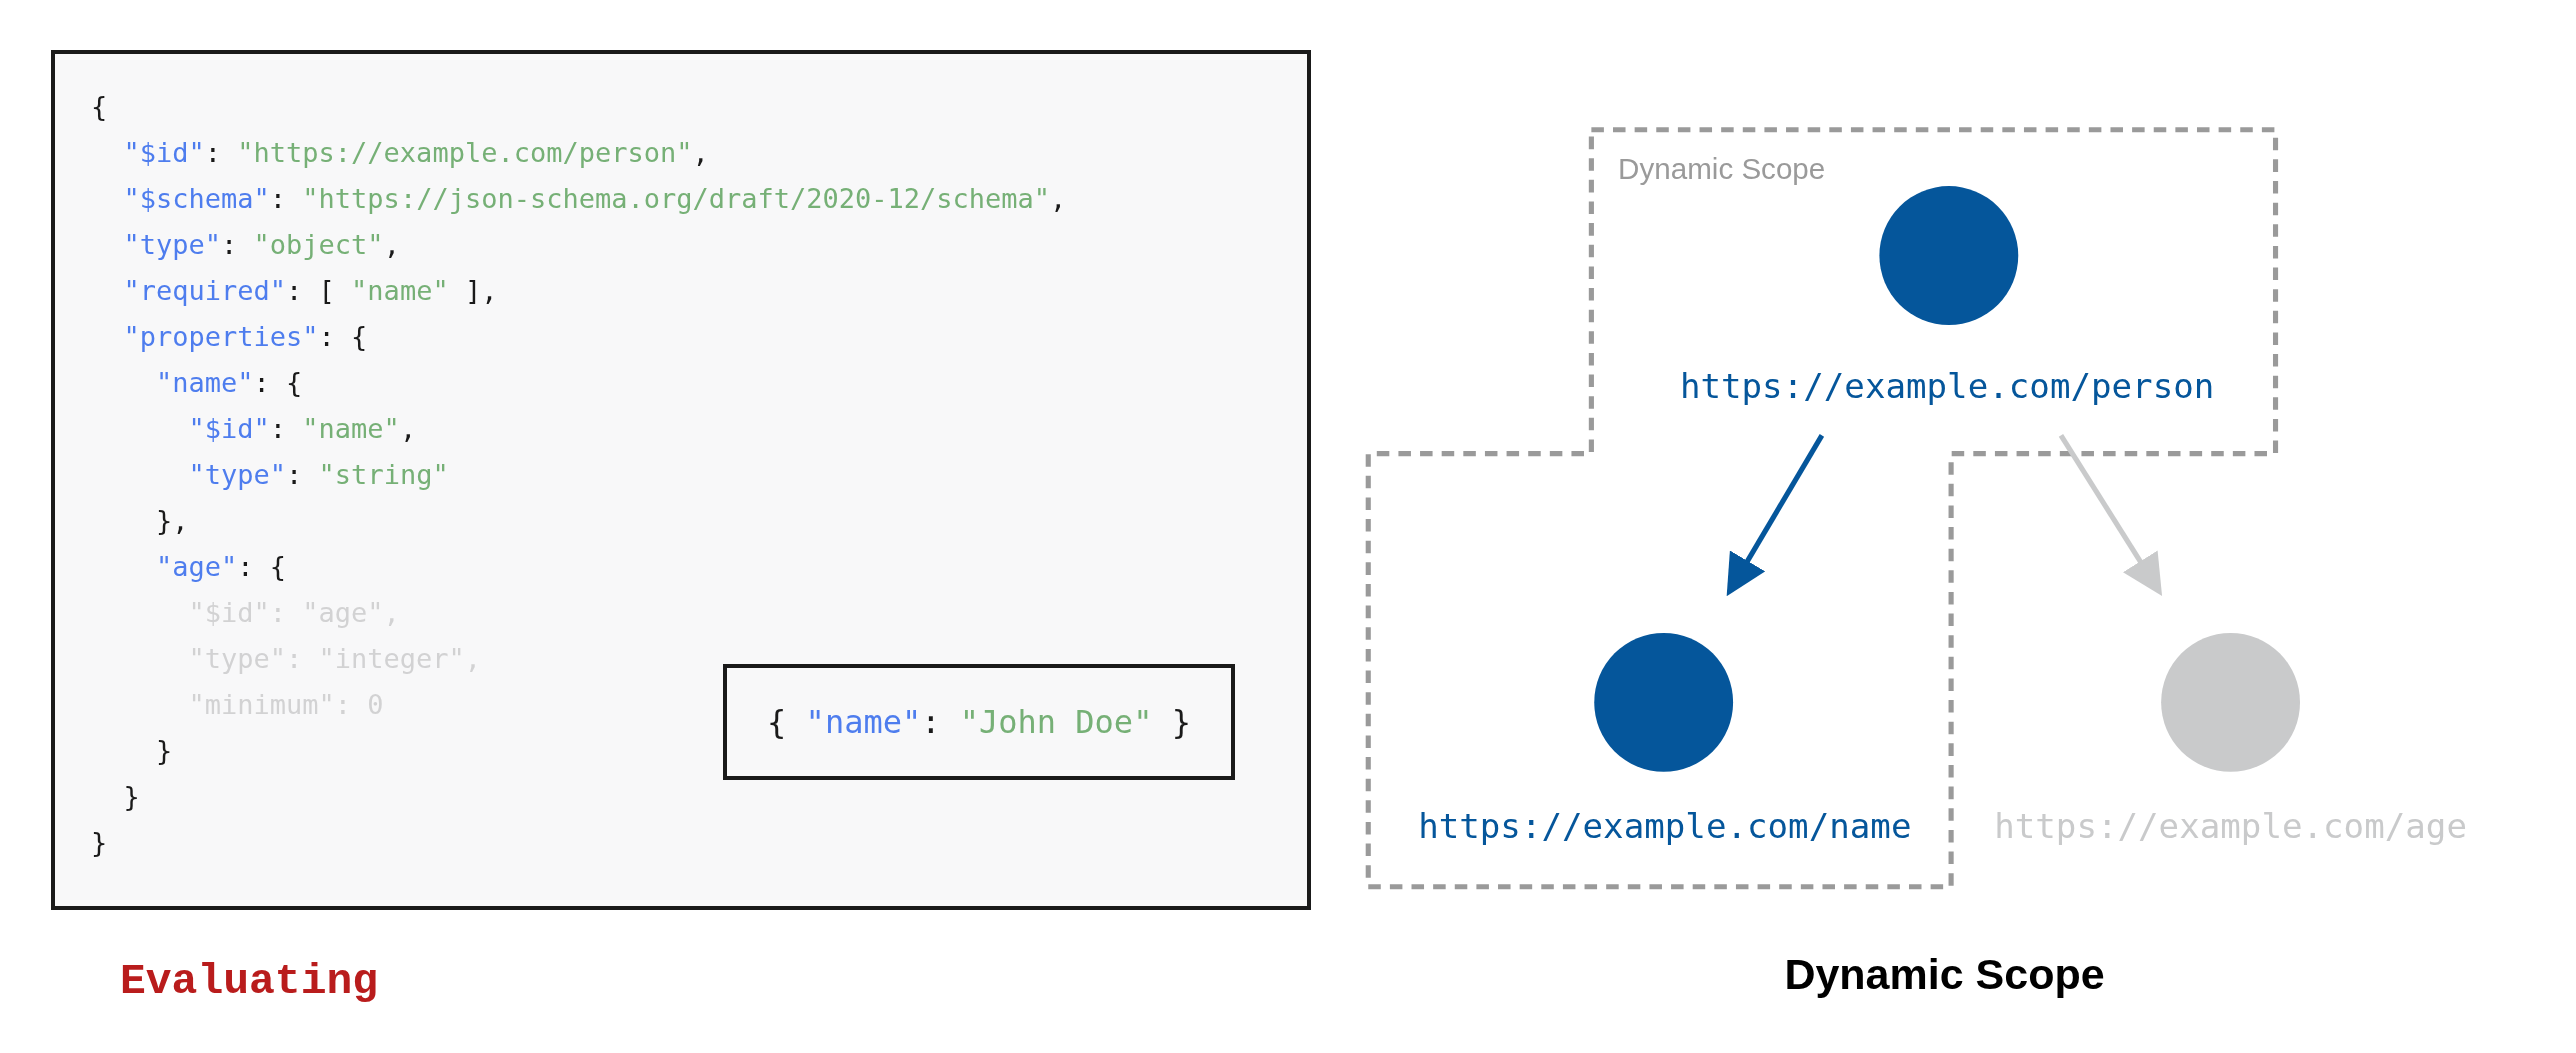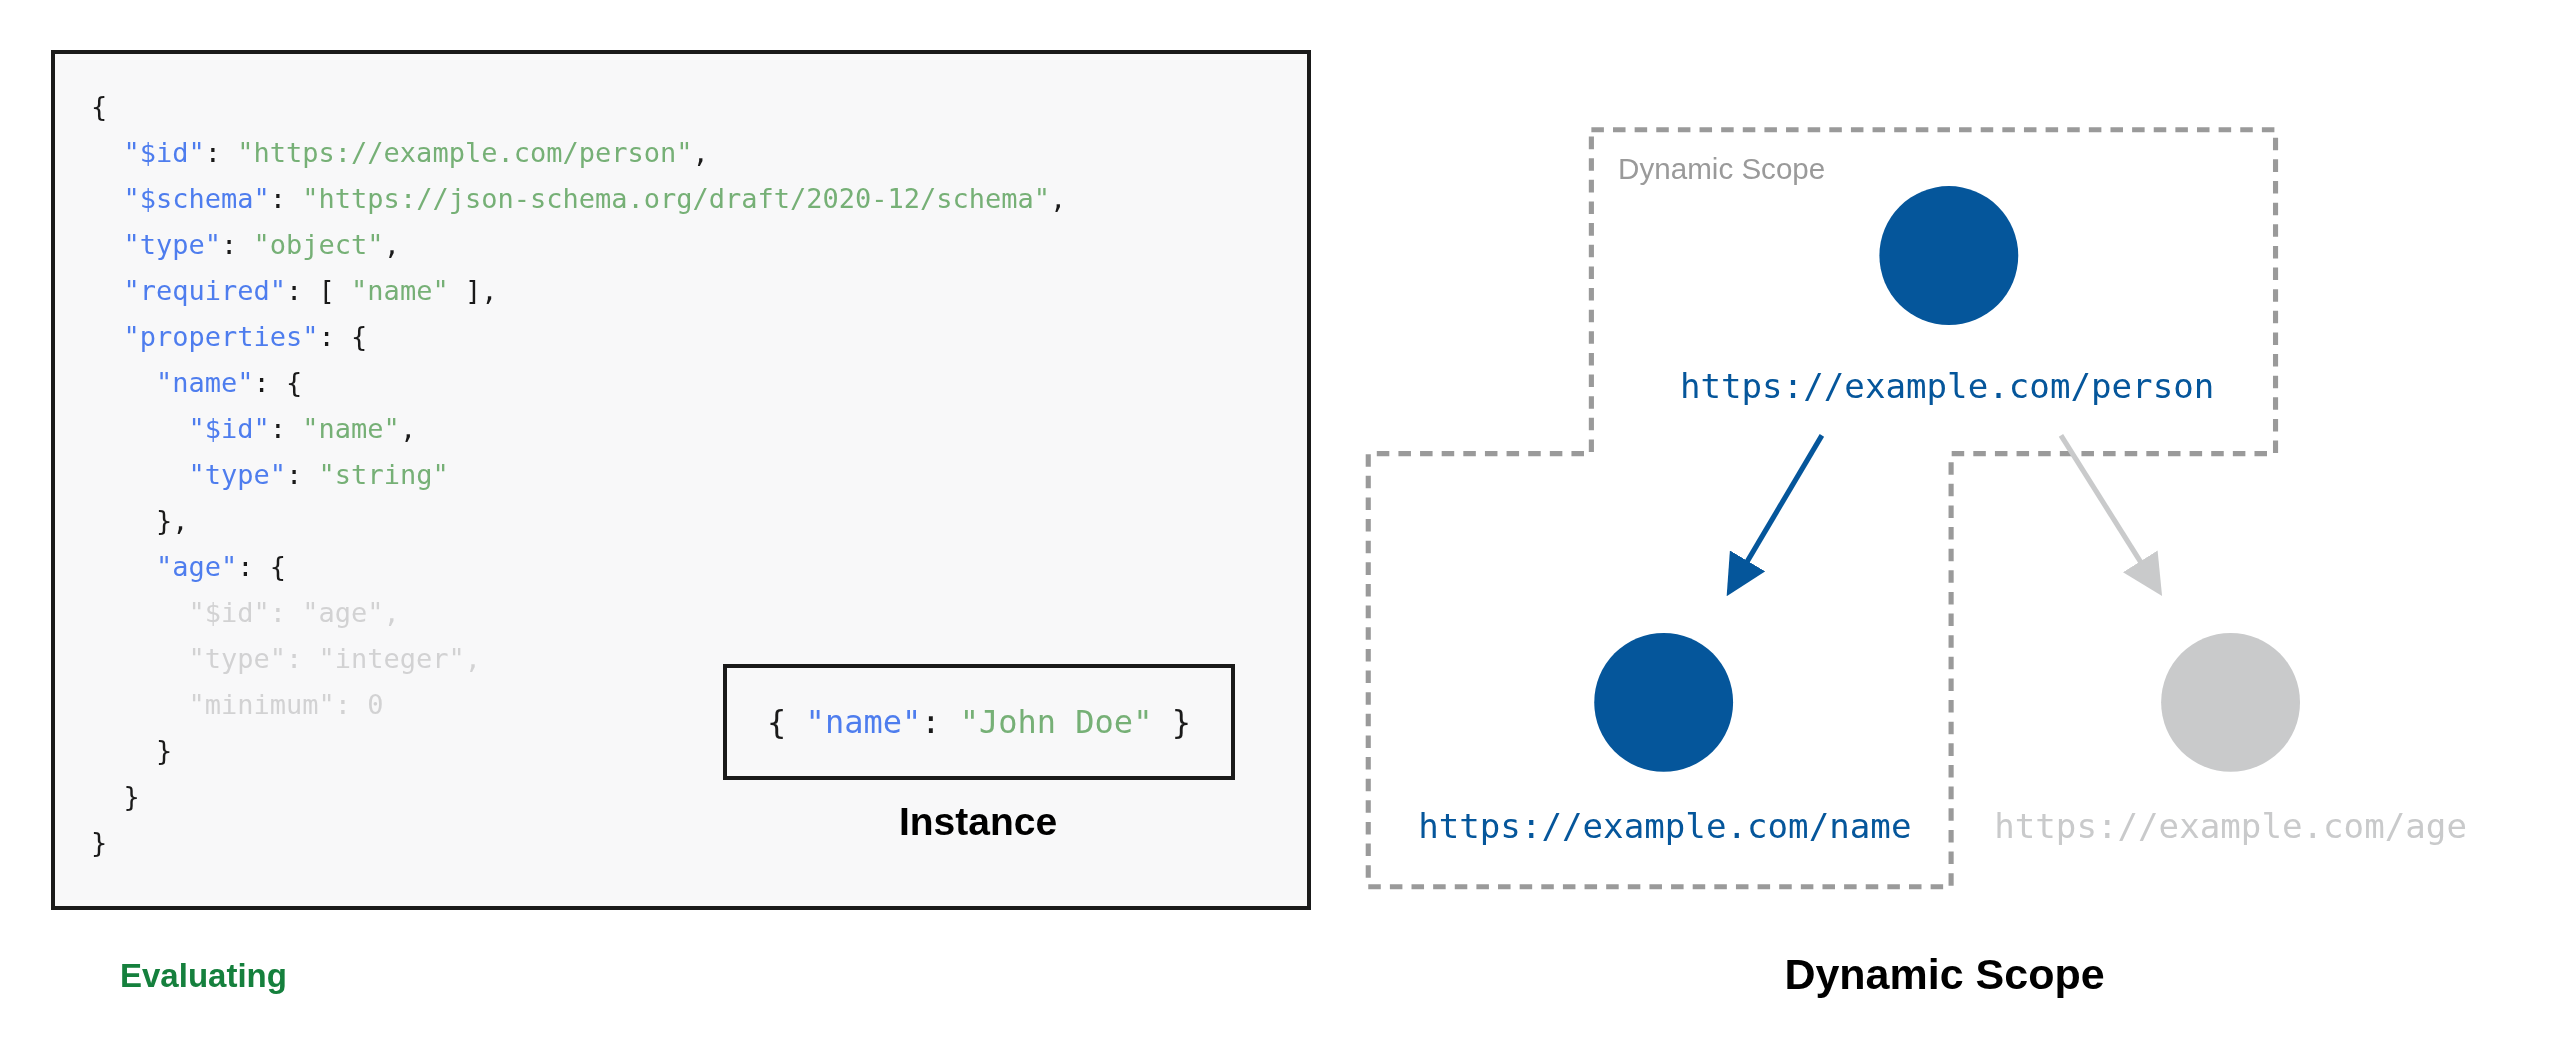--- a/index.html
+++ b/index.html
@@ -84,7 +84,6 @@
     <div class="instance-box">
       <span><span class="c-p">{ </span><span class="c-k">"name"</span><span class="c-p">: </span><span class="c-s">"John Doe"</span><span class="c-p"> }</span></span>
     </div>
-    <div class="instance-label">Instance</div>
   </div>
 
   <div class="left-caption">

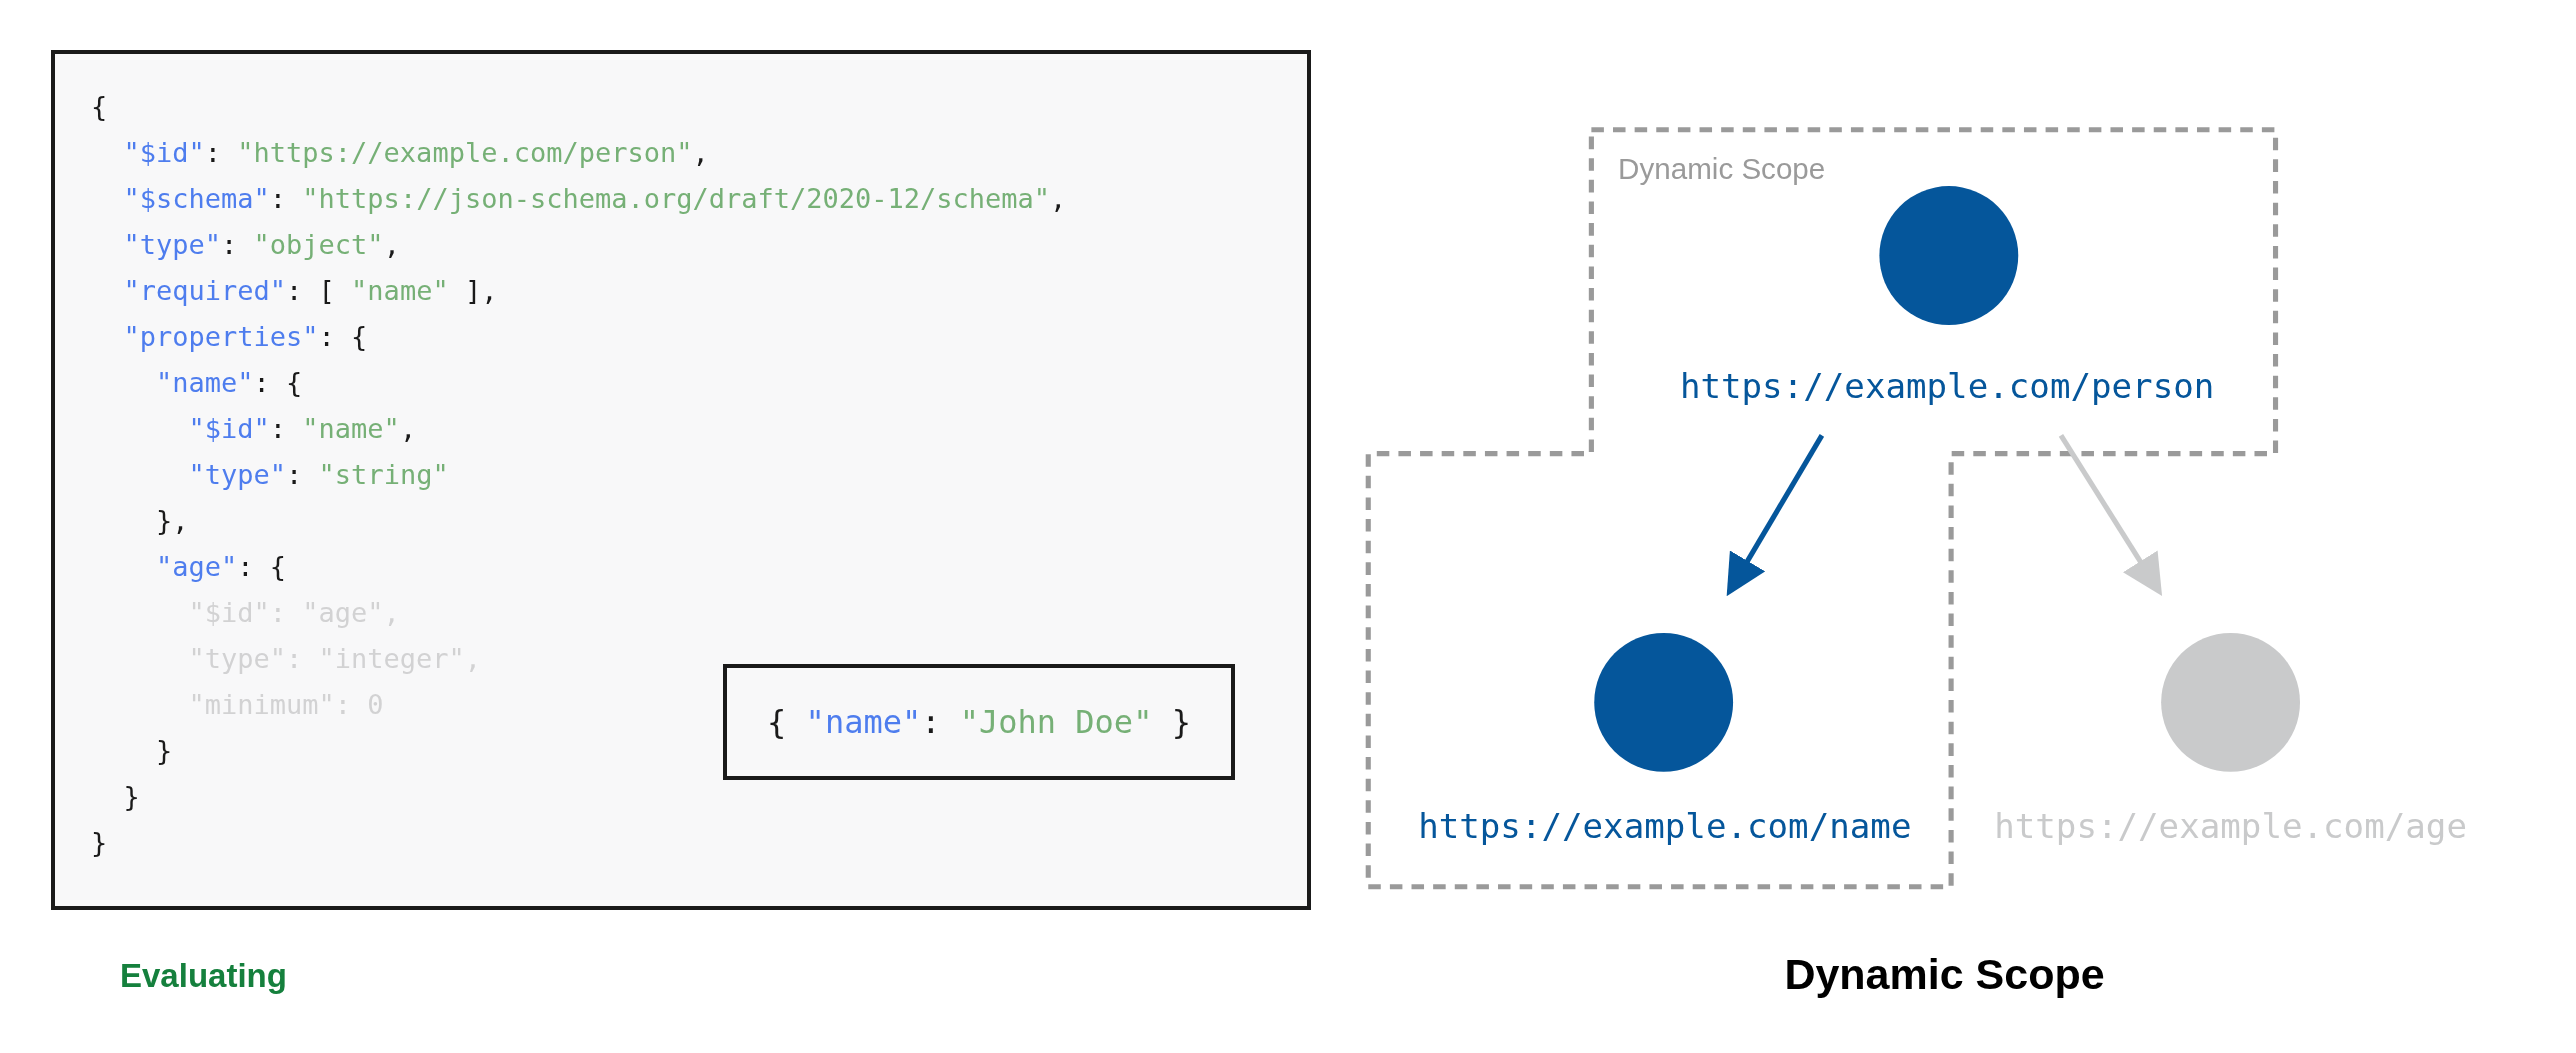--- a/index.html
+++ b/index.html
@@ -51,7 +51,7 @@
     position:absolute;left:120px;top:957px;width:1139px;height:63px;
     display:flex;align-items:baseline;
   }
-  .left-caption .bold-part{font-weight:bold;font-size:33px;color:#15803d;}
+  .left-caption .bold-part{font-weight:bold;font-size:43px;color:#b91c1c;font-family:Liberation Mono, monospace;}
   .left-caption .mono-part{
     font-family:"DejaVu Sans Mono","Liberation Mono",monospace;
     font-size:42px;color:#000;margin-left:15px;

